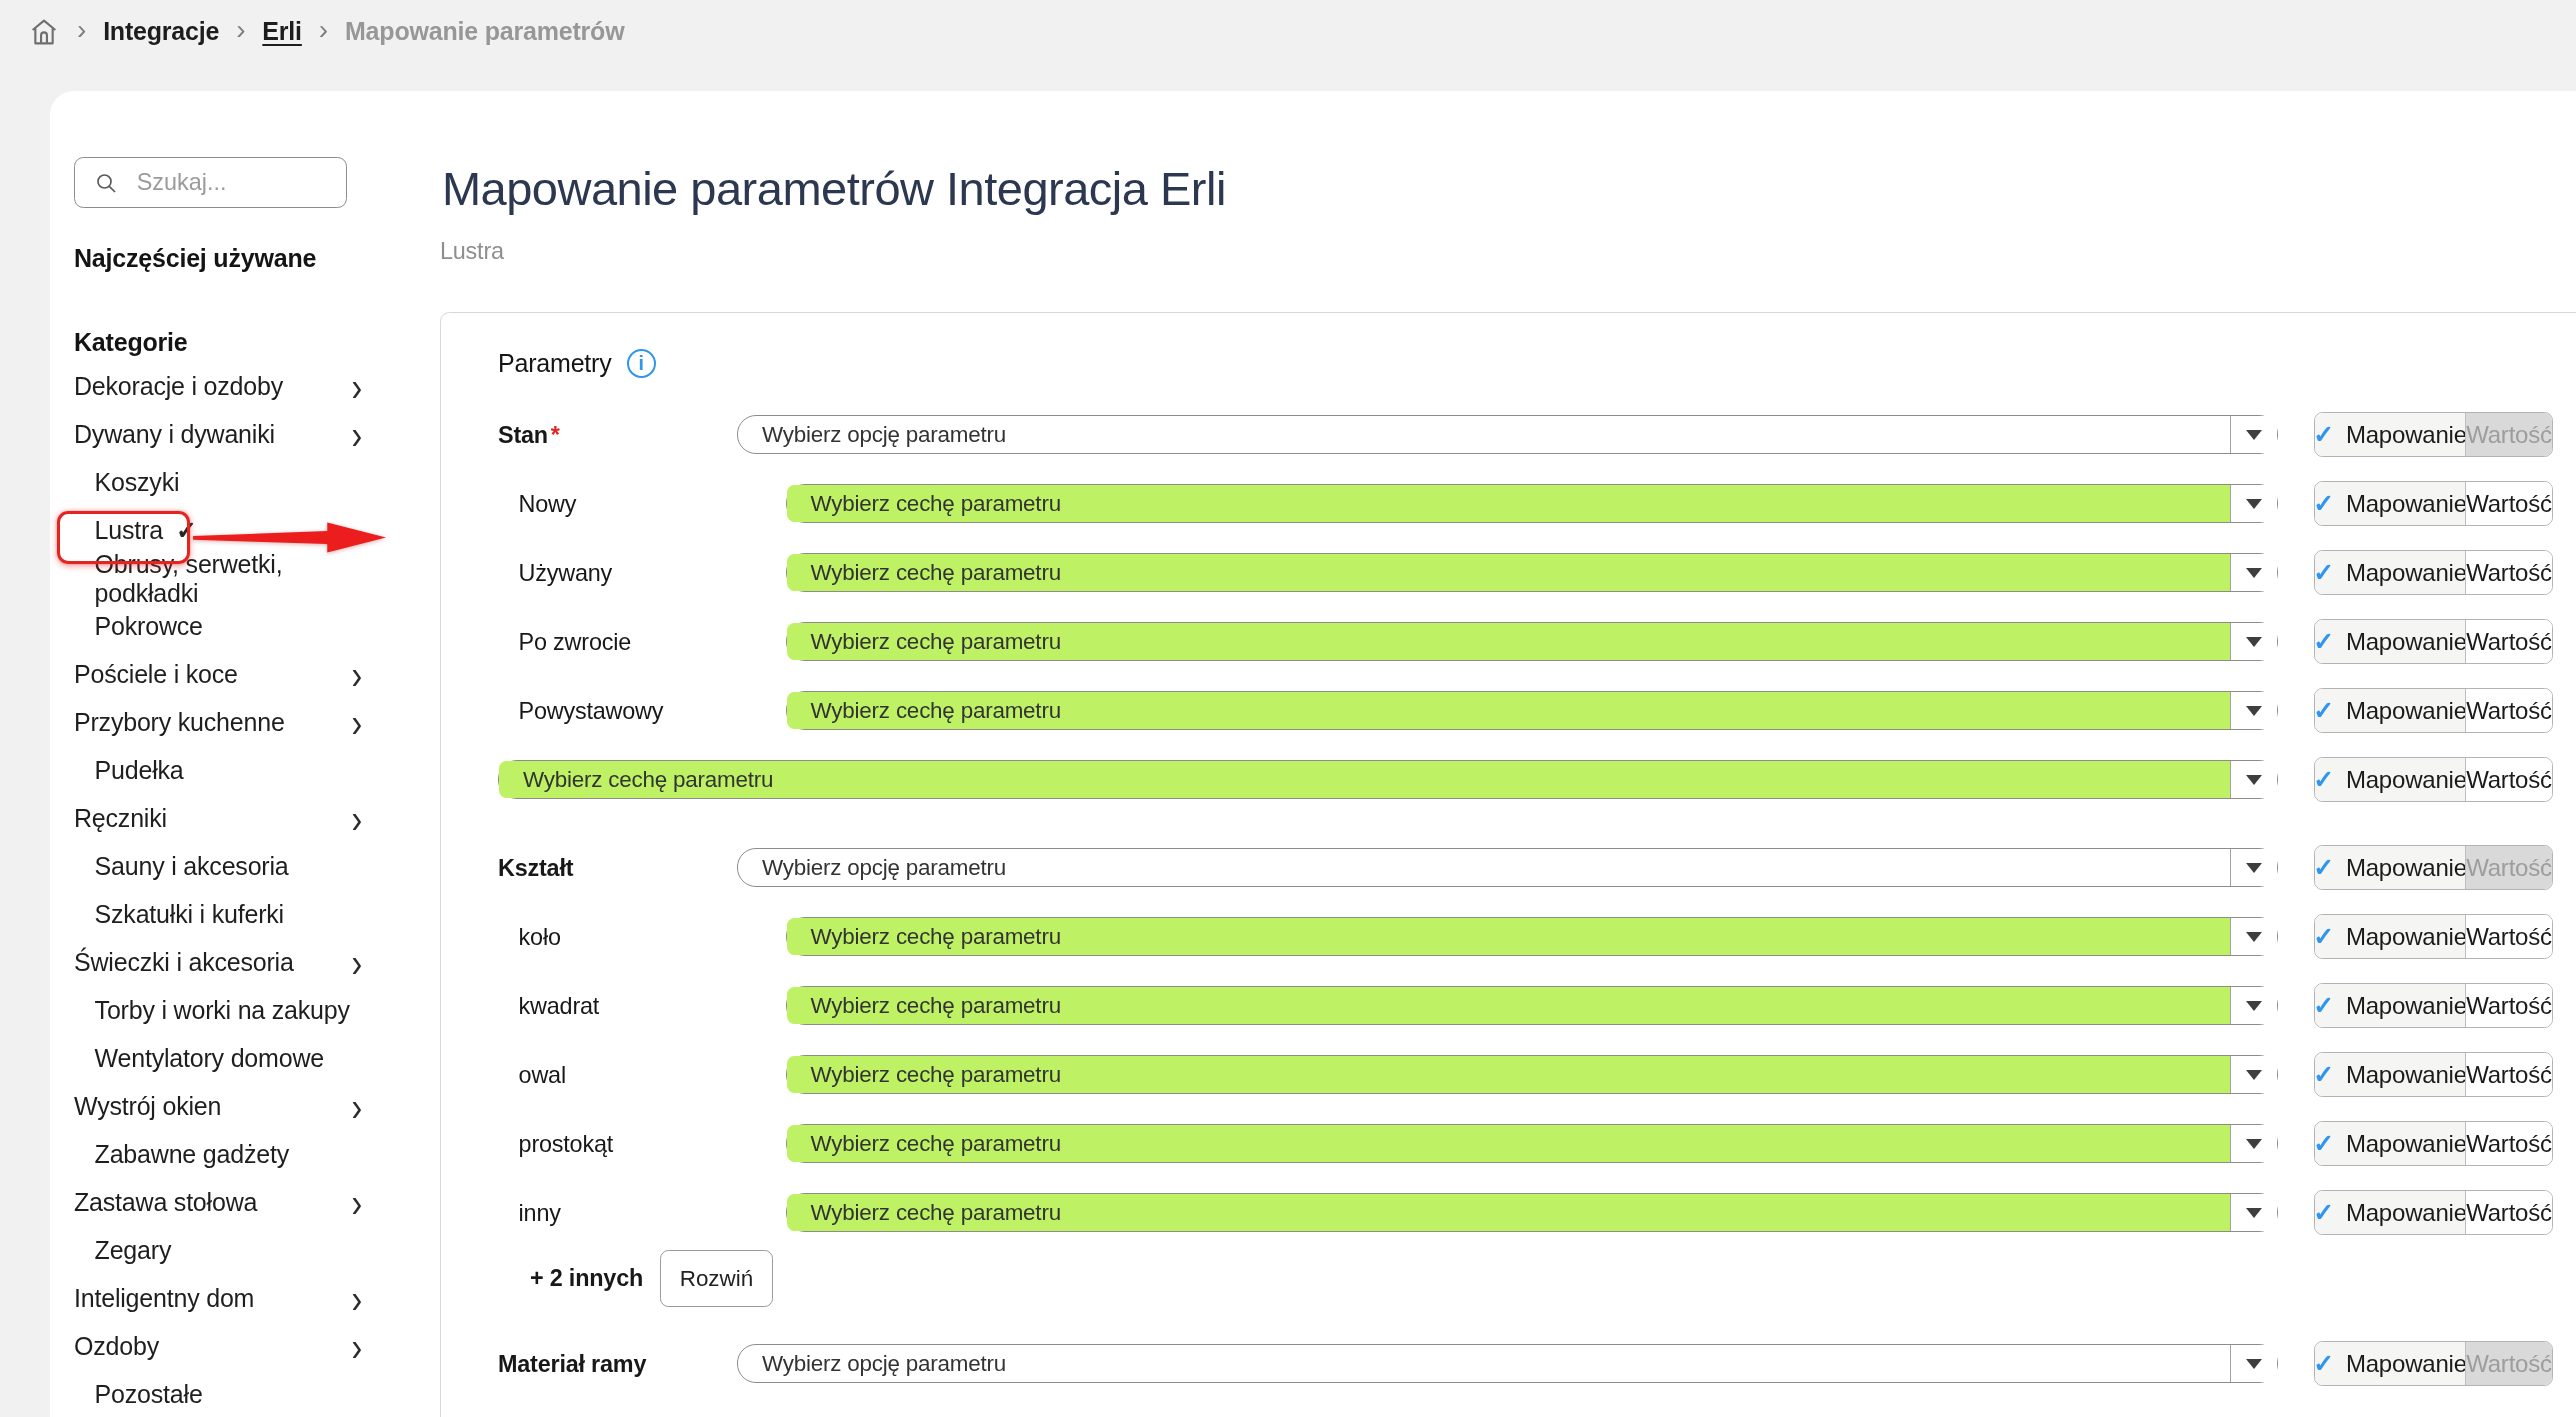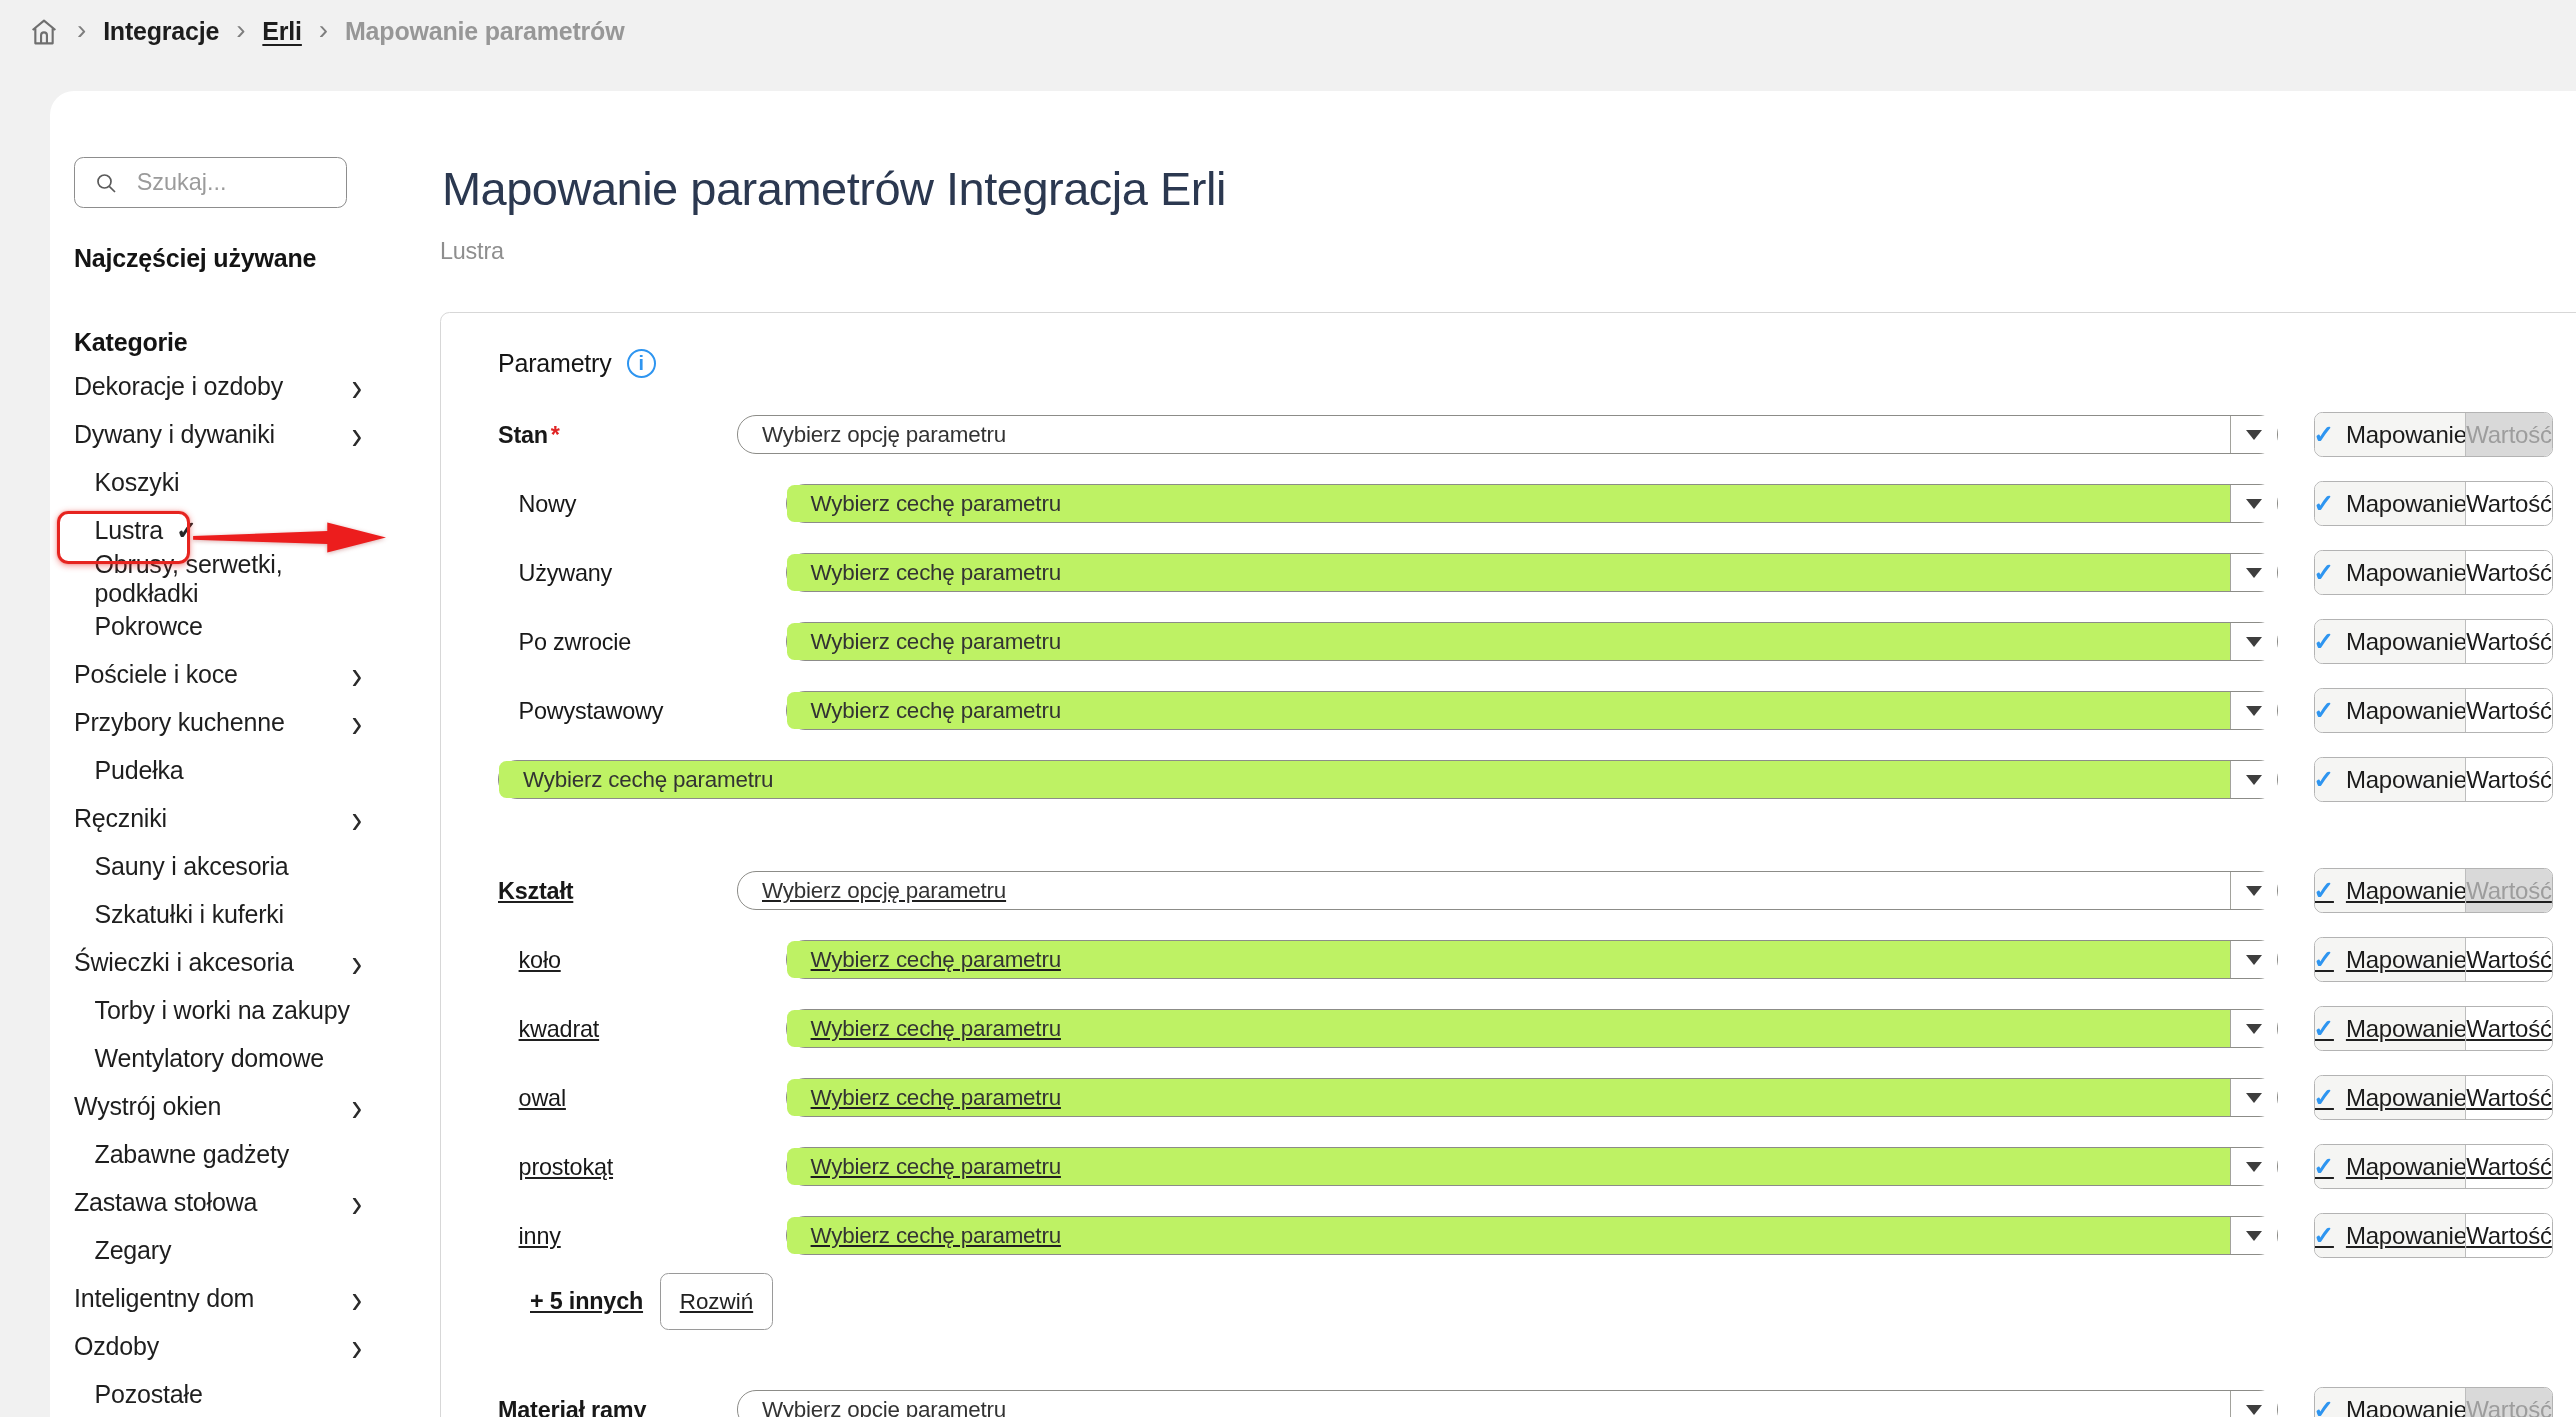--- a/index.html
+++ b/index.html
@@ -60,7 +60,7 @@
     font-size:19.6px; font-weight:700; display:flex; align-items:center; justify-content:center;
     margin-left:15px; cursor:pointer; }
 
-  .param-group + .param-group { margin-top:66px;text-decoration:underline; }
+  .param-group + .param-group { margin-top:43px; }
   .prow { display:flex; align-items:center; margin-bottom:24px; }
   .prow .plabel { width:239px; flex:none; font-size:23.4px; font-weight:700; color:#181818; line-height:1.3; padding-right:18.7px; }
   .prow.sub .plabel { margin-left:20.6px; width:267px; font-weight:400; }

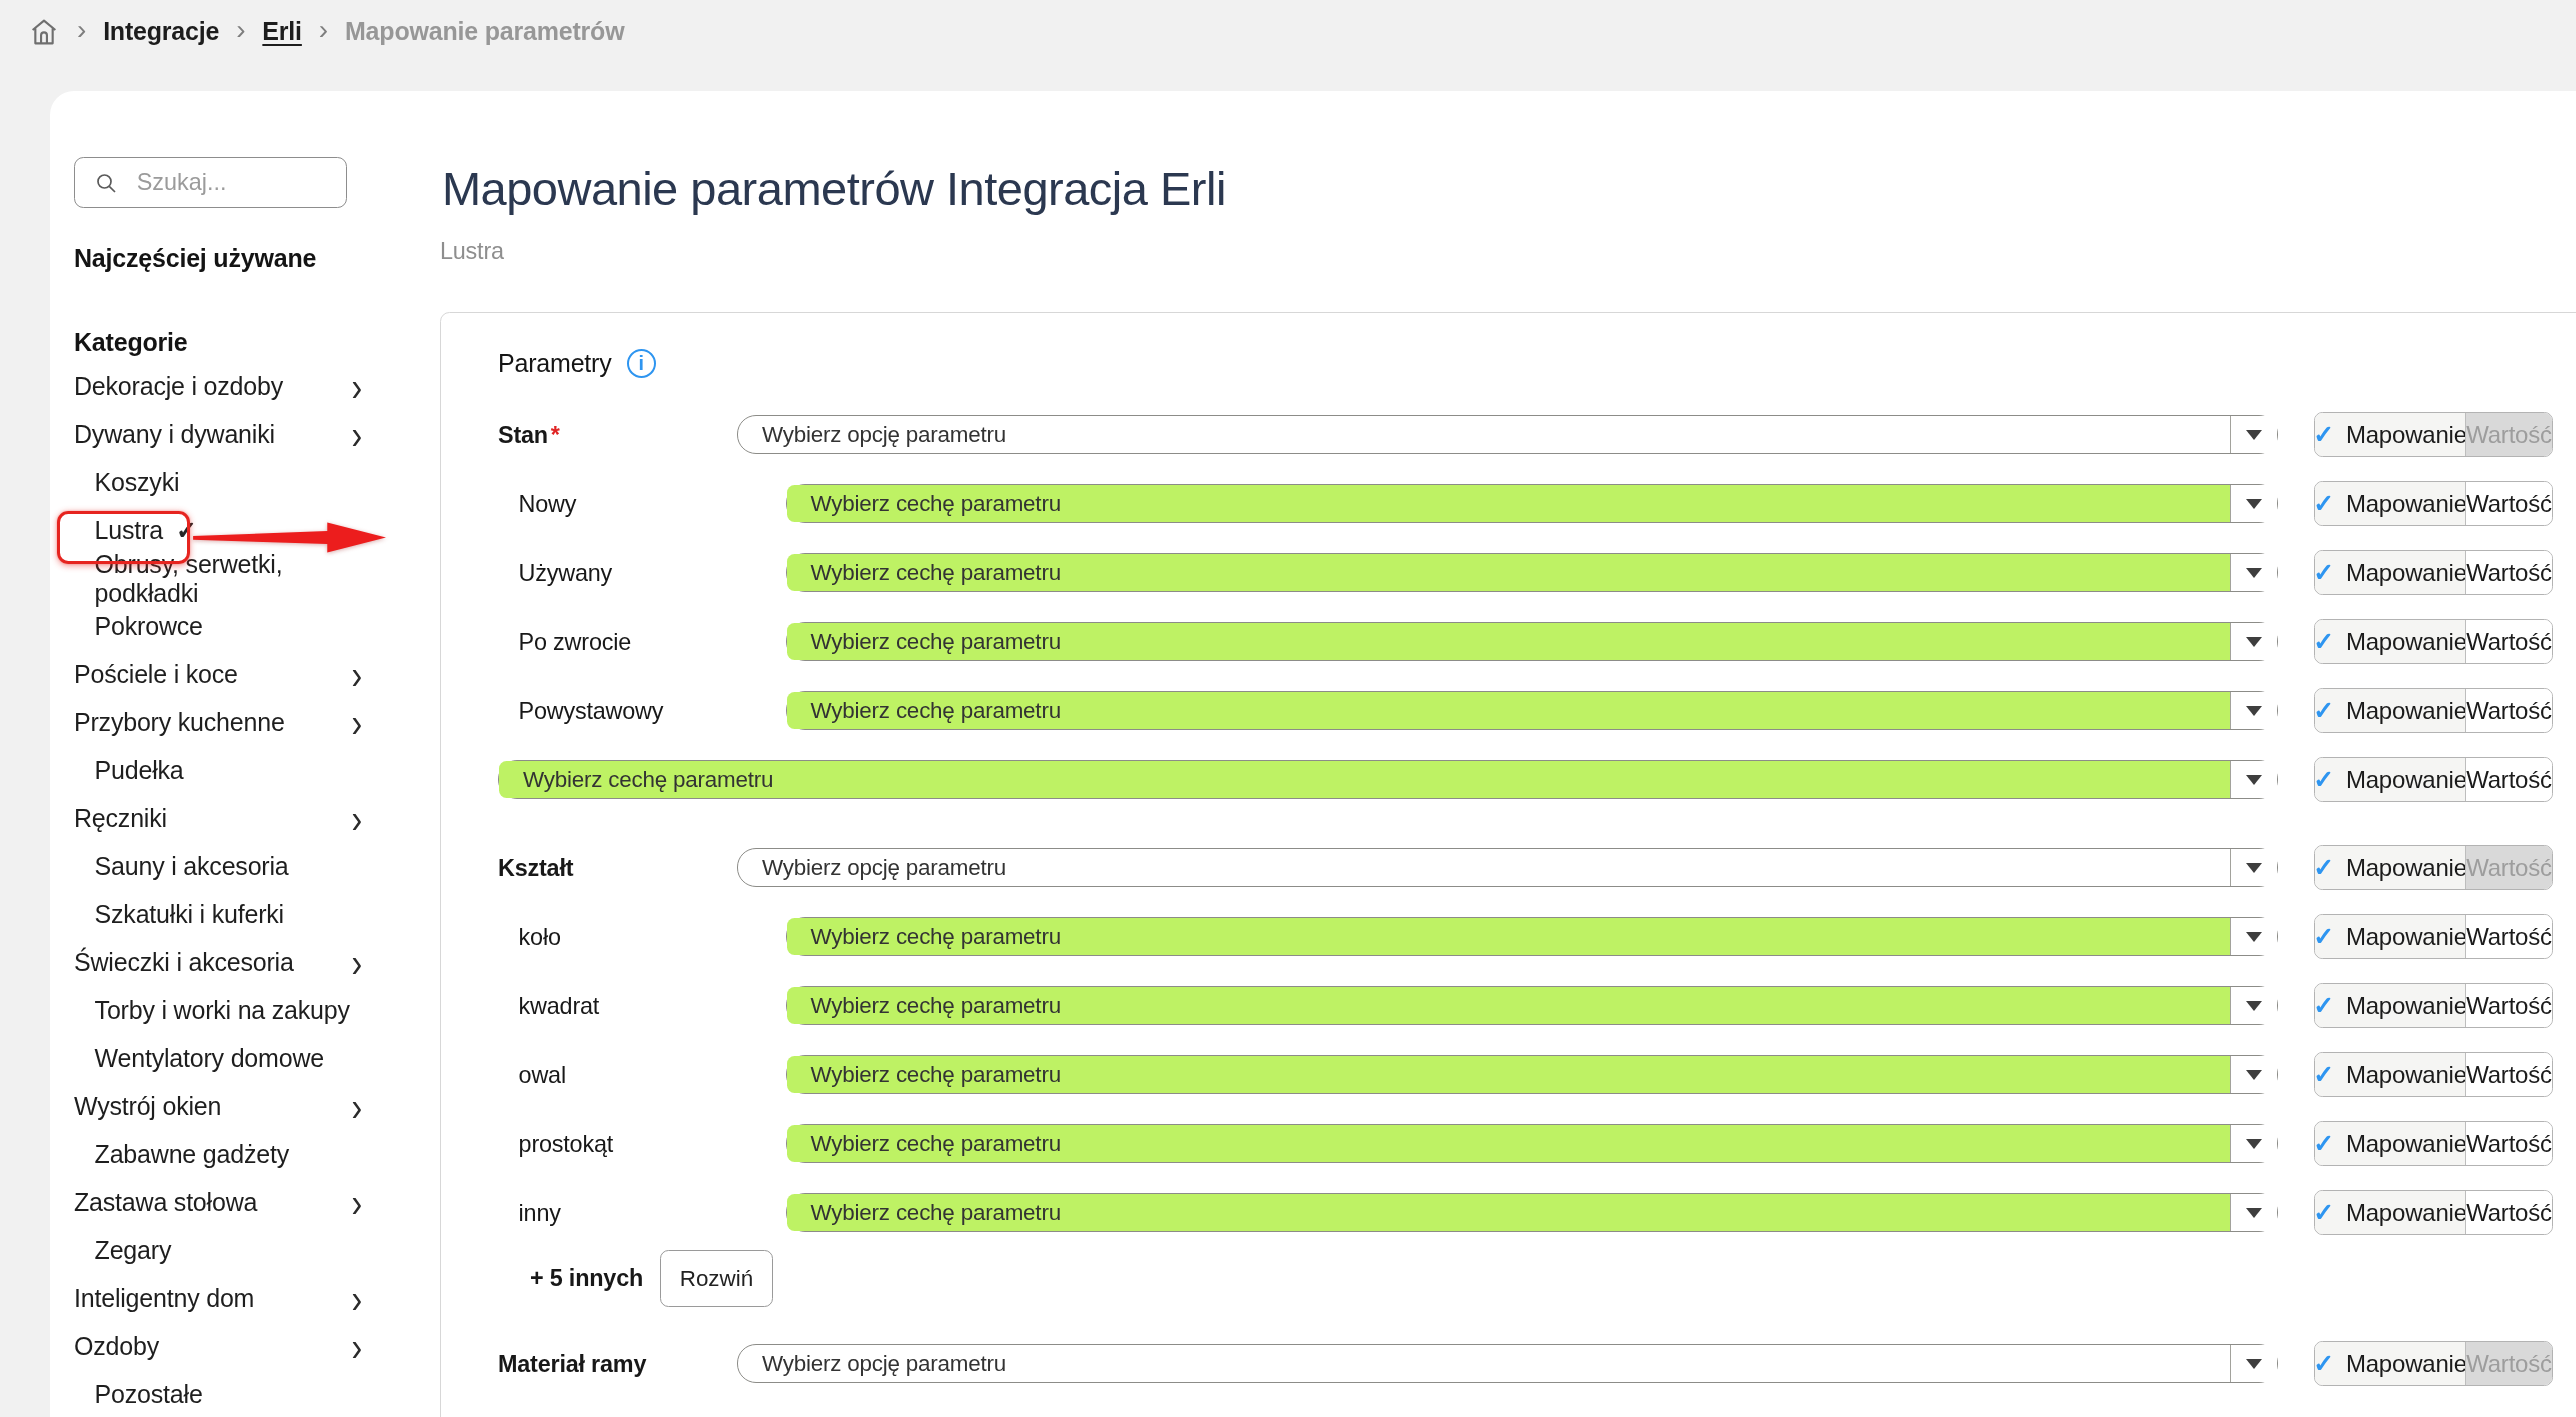--- a/index.html
+++ b/index.html
@@ -406,7 +406,7 @@
               </div>
             </div>
             <div class="more-row">
-              <span class="more-label">+ 5 innych</span>
+              <span class="more-label">+ 2 innych</span>
               <button class="expand-btn">Rozwiń</button>
             </div>
           </div>

